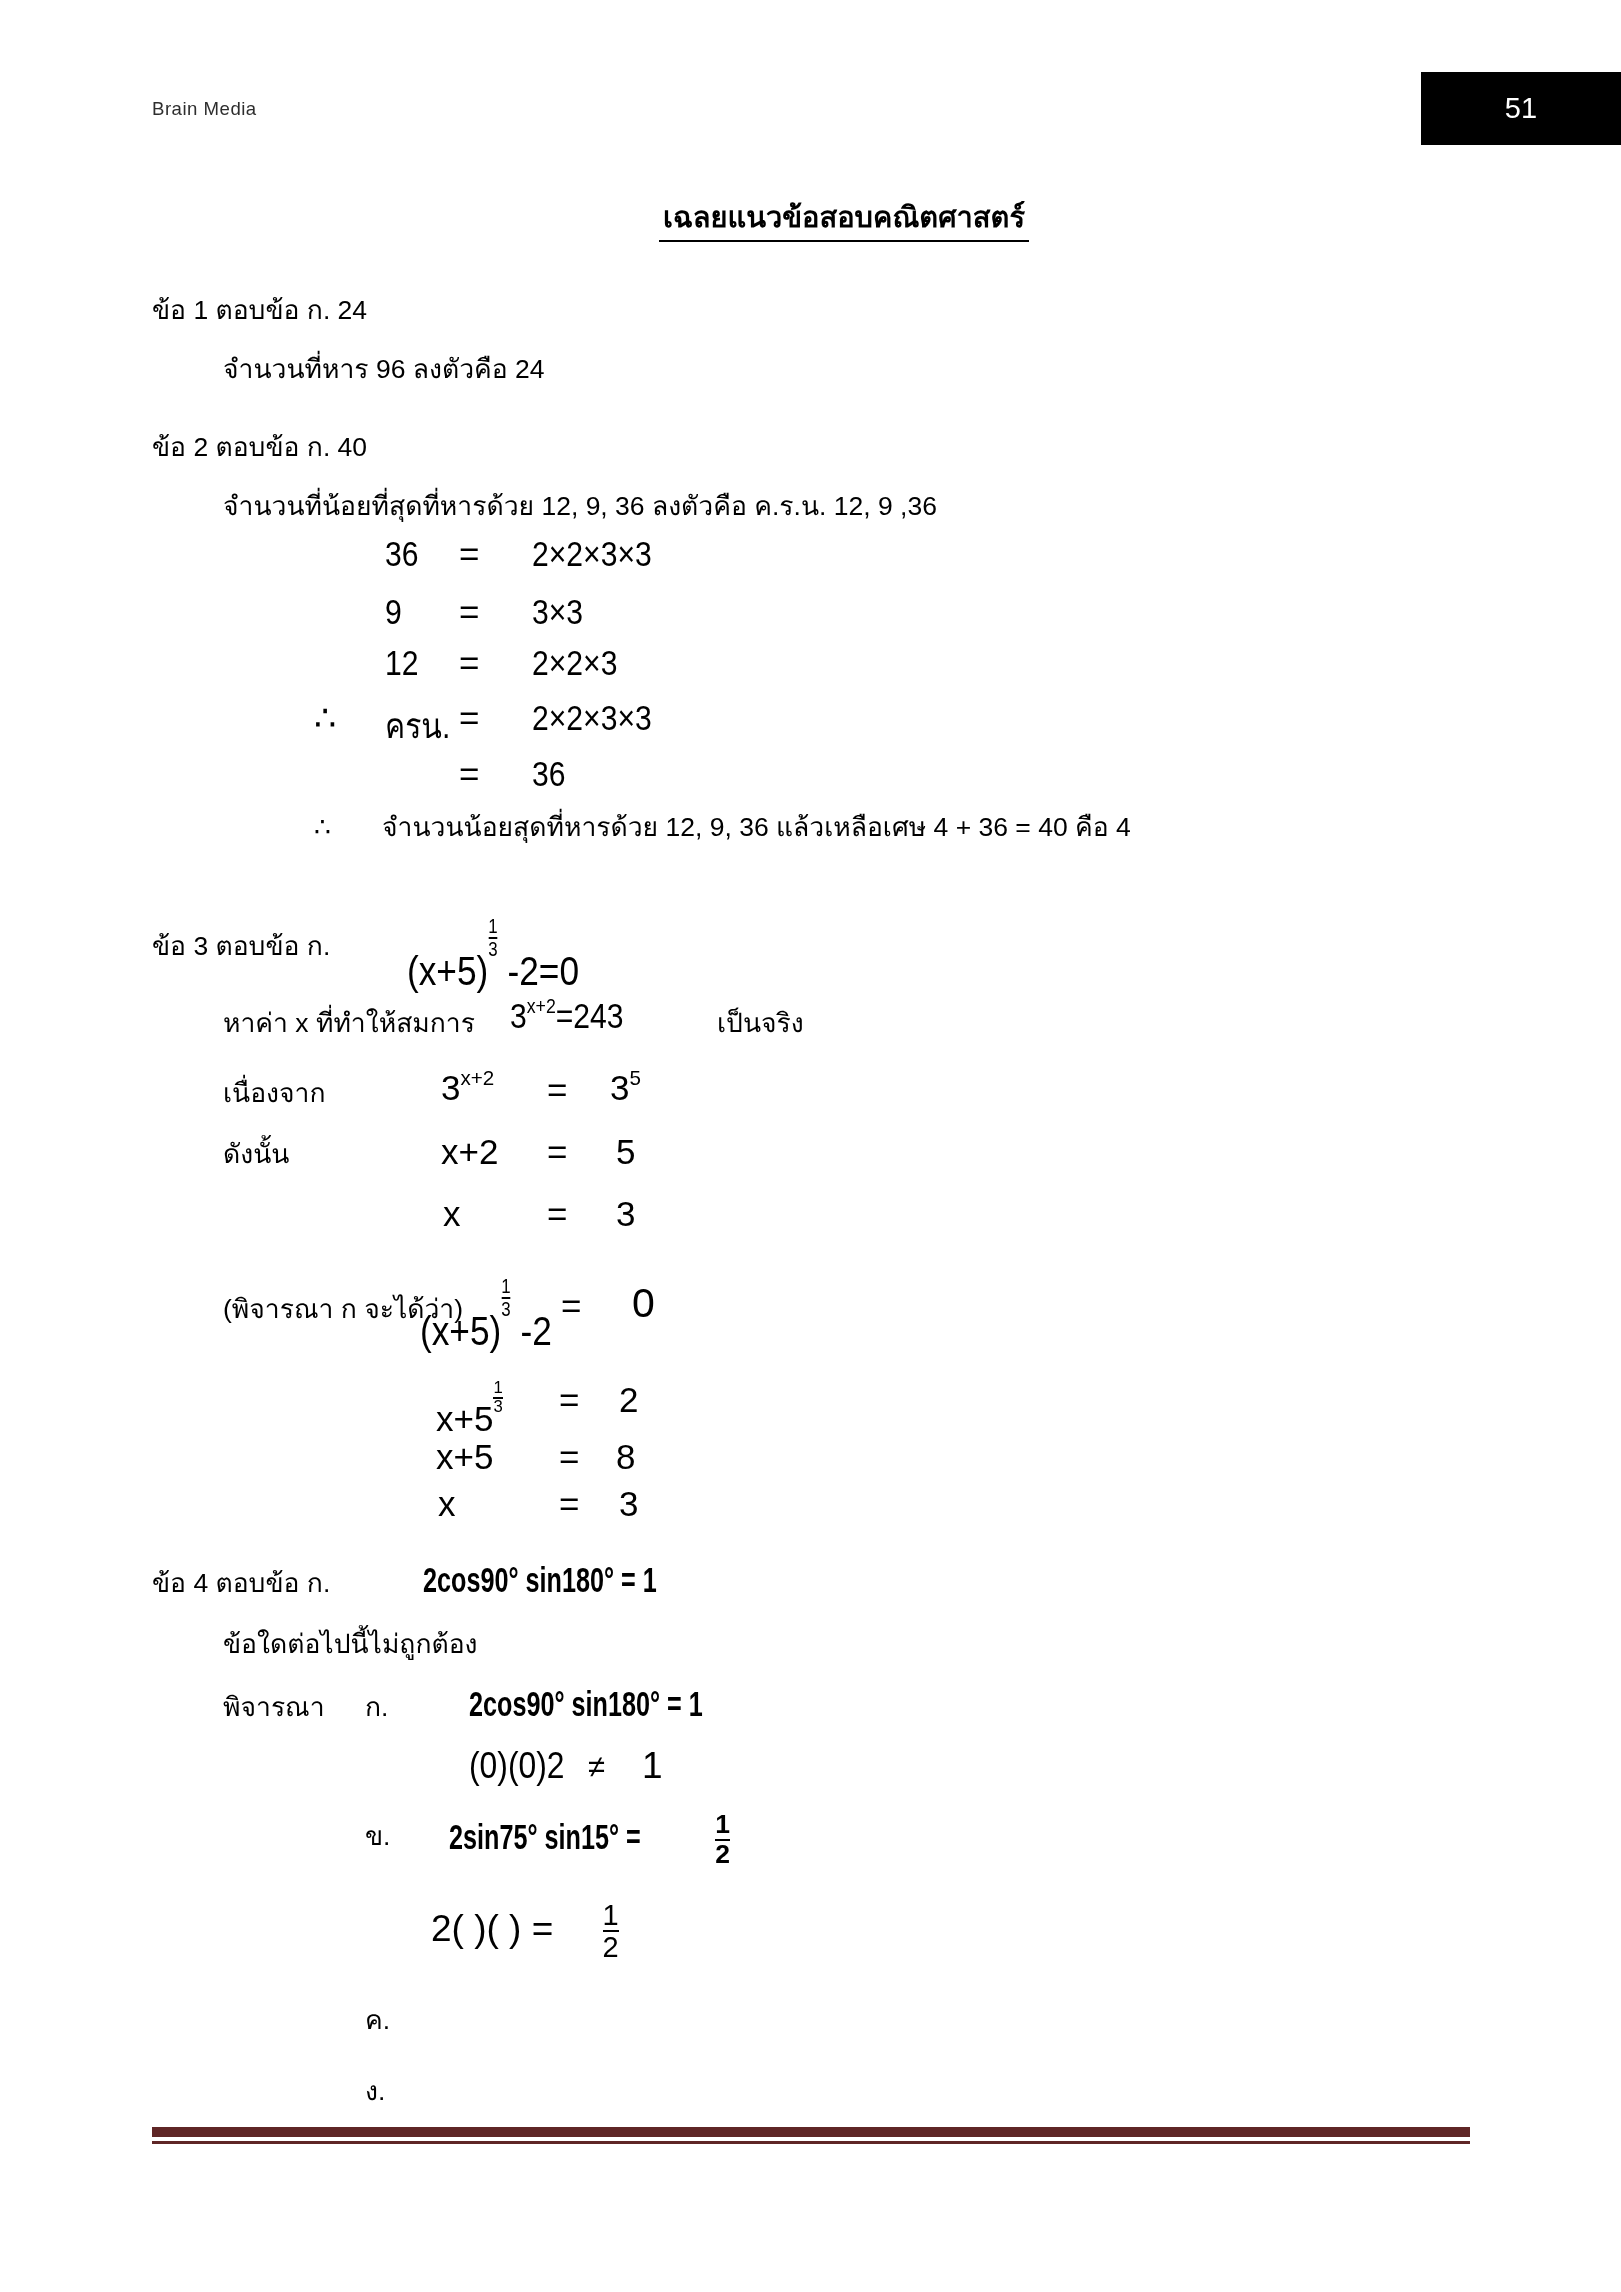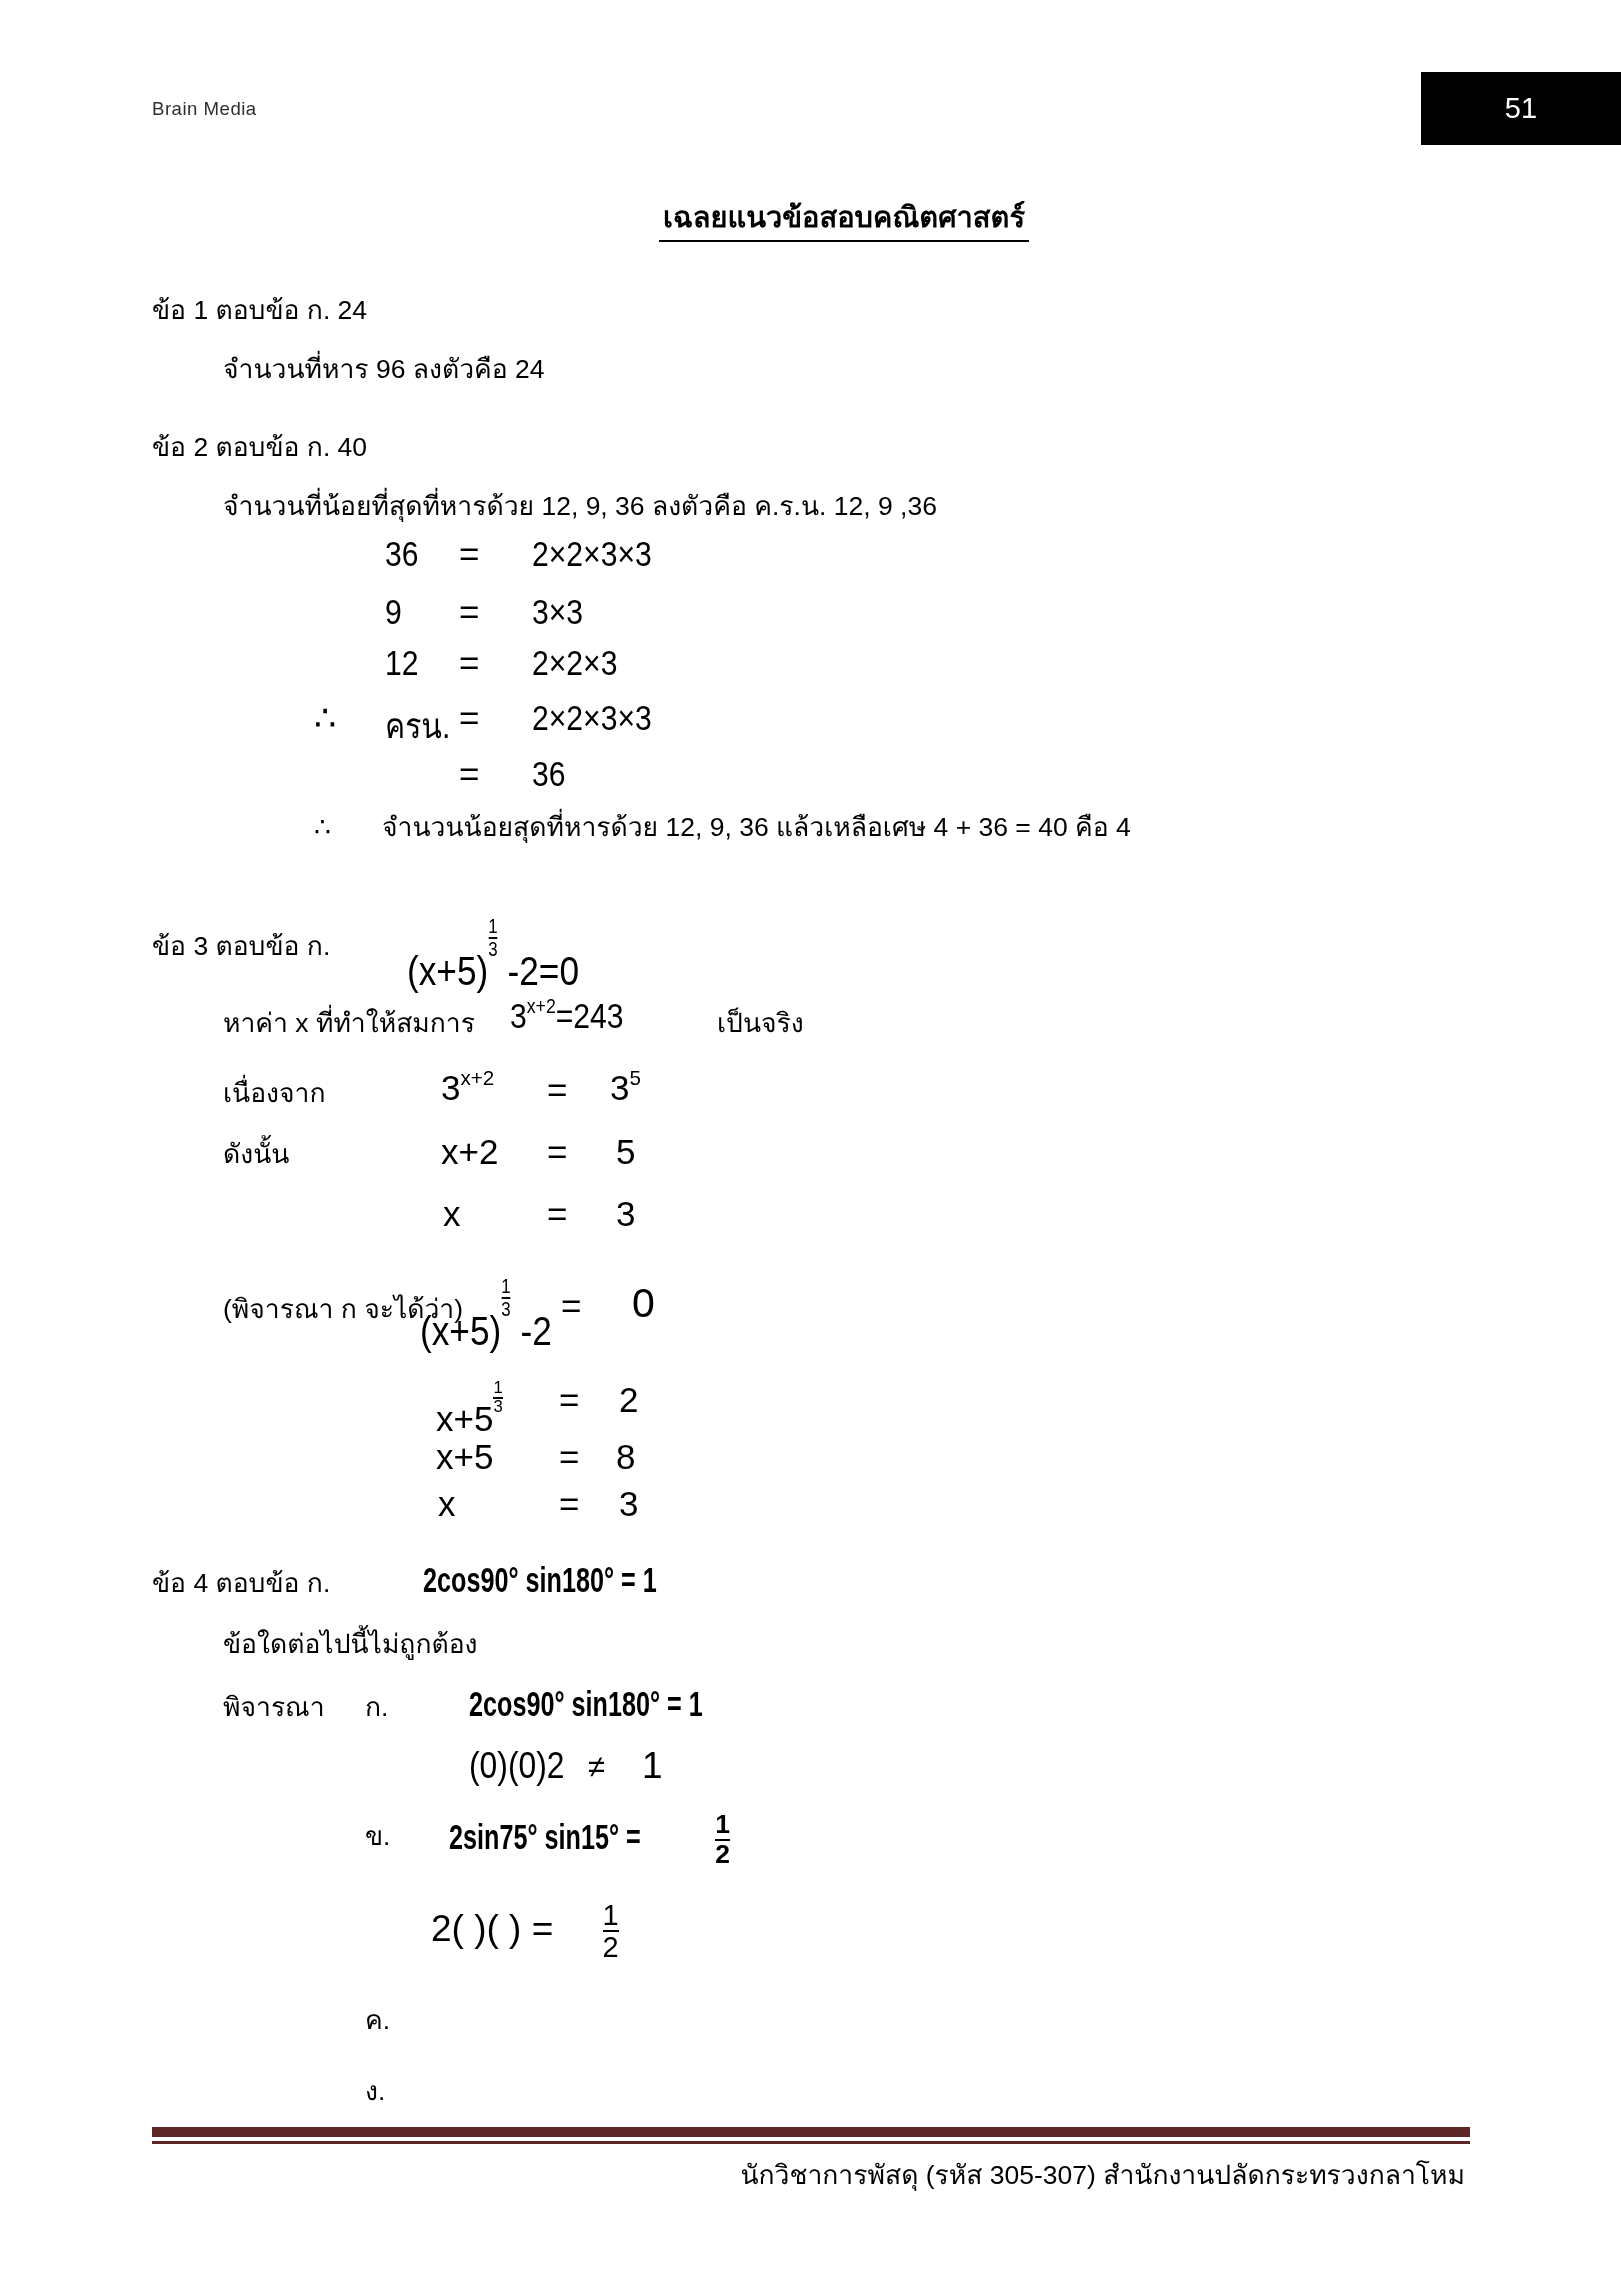--- a/index.html
+++ b/index.html
@@ -167,7 +167,6 @@
     <div class="rule-thick"></div>
     <div class="rule-thin"></div>
   </div>
-  <div class="abs ftr" style="left:152px;top:2154px;width:1313px;text-align:right;">นักวิชาการพัสดุ (รหัส 305-307) สำนักงานปลัดกระทรวงกลาโหม</div>
 
 </div>
 

